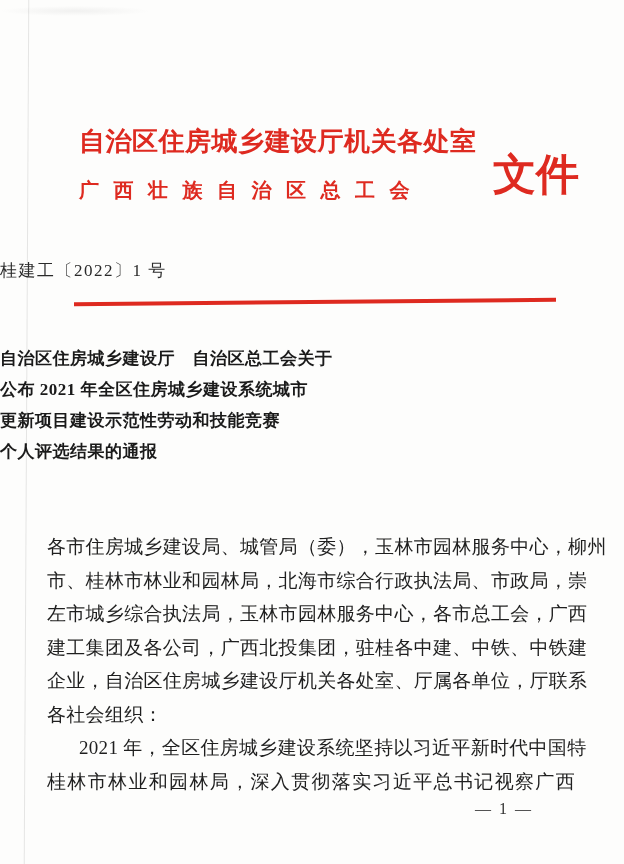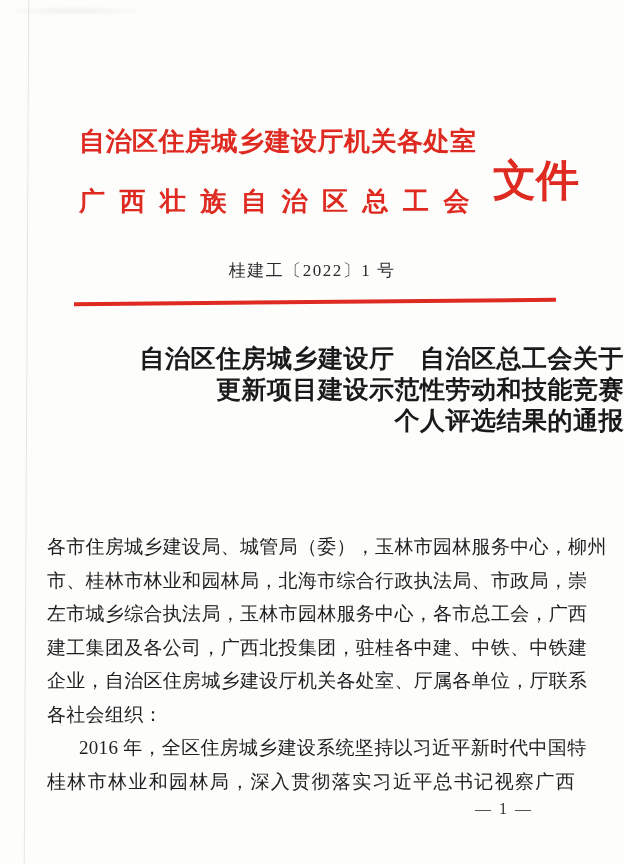--- a/index.html
+++ b/index.html
@@ -55,12 +55,12 @@
     line-height: 32px;
   }
   .org-line2 {
-    font-size: 26px;
+    font-size: 20px;
     font-weight: bold;
     color: var(--accent, #de2a20);
     white-space: nowrap;
     letter-spacing: 14.5px;
-    margin-top: 28px;
+    margin-top: 16px;
     line-height: 32px;
   }
   .doc-label {

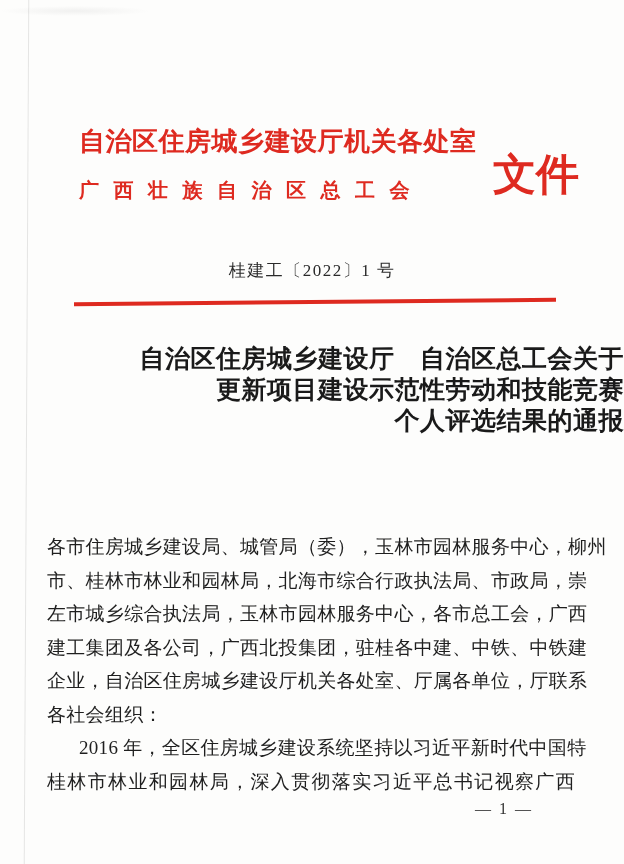--- a/index.html
+++ b/index.html
@@ -79,7 +79,6 @@
     top: 259px;
     left: 0;
     width: 100%;
-    text-align: center;
     font-size: 17px;
     letter-spacing: 1.5px;
     color: #2a2a2a;

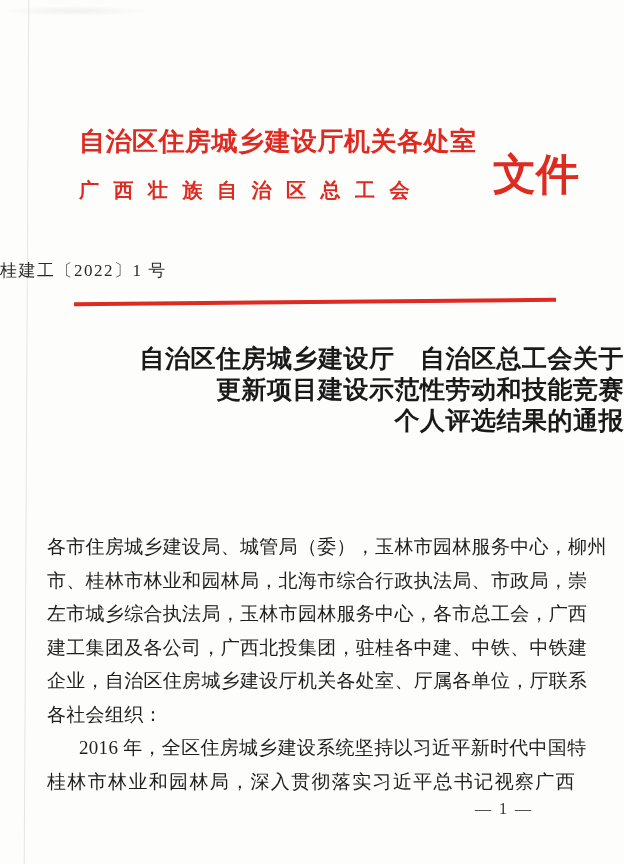--- a/index.html
+++ b/index.html
@@ -101,9 +101,9 @@
     top: 343px;
     left: 0;
     right: 0;
-    text-align: right;
+    text-align: left;
     font-weight: bold;
-    font-size: 25px;
+    font-size: 17px;
     line-height: 31px;
     color: #1a1a1a;
     letter-spacing: 0.5px;

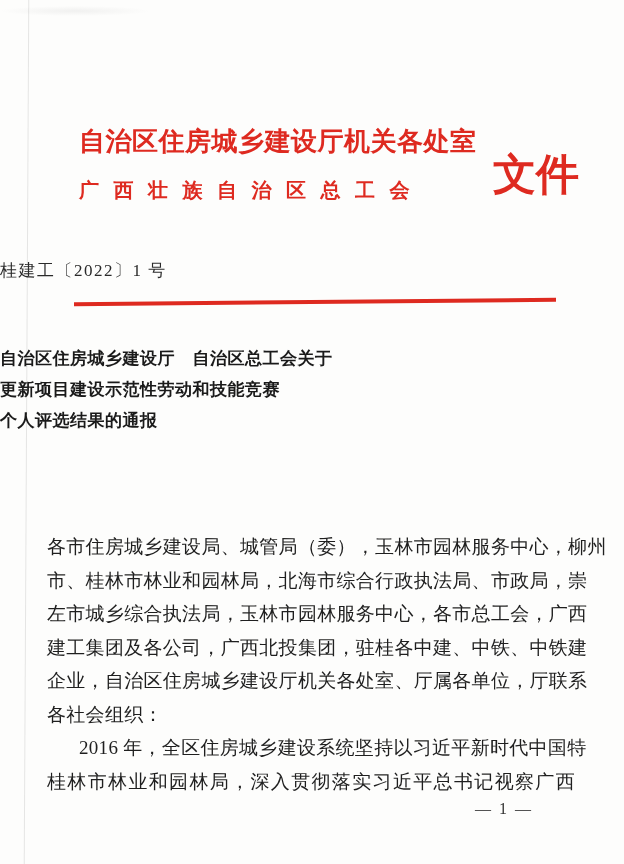--- a/index.html
+++ b/index.html
@@ -169,6 +169,7 @@
 
   <div class="title-block">
     <div>自治区住房城乡建设厅　自治区总工会关于</div>
+    <div>公布 2021 年全区住房城乡建设系统城市</div>
     <div>更新项目建设示范性劳动和技能竞赛</div>
     <div>个人评选结果的通报</div>
   </div>

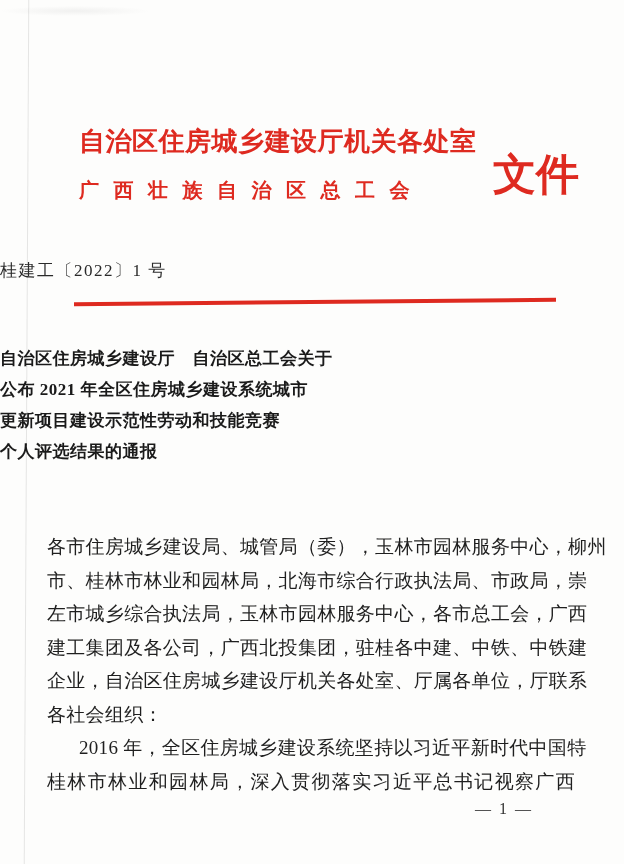--- a/index.html
+++ b/index.html
@@ -181,7 +181,7 @@
     <div class="body-line">建工集团及各公司，广西北投集团，驻桂各中建、中铁、中铁建</div>
     <div class="body-line">企业，自治区住房城乡建设厅机关各处室、厅属各单位，厅联系</div>
     <div class="body-line short">各社会组织：</div>
-    <div class="body-line indent">2016 年，全区住房城乡建设系统坚持以习近平新时代中国特</div>
+    <div class="body-line indent">2021 年，全区住房城乡建设系统坚持以习近平新时代中国特</div>
     <div class="body-line">桂林市林业和园林局，深入贯彻落实习近平总书记视察广西</div>
   </div>
 

